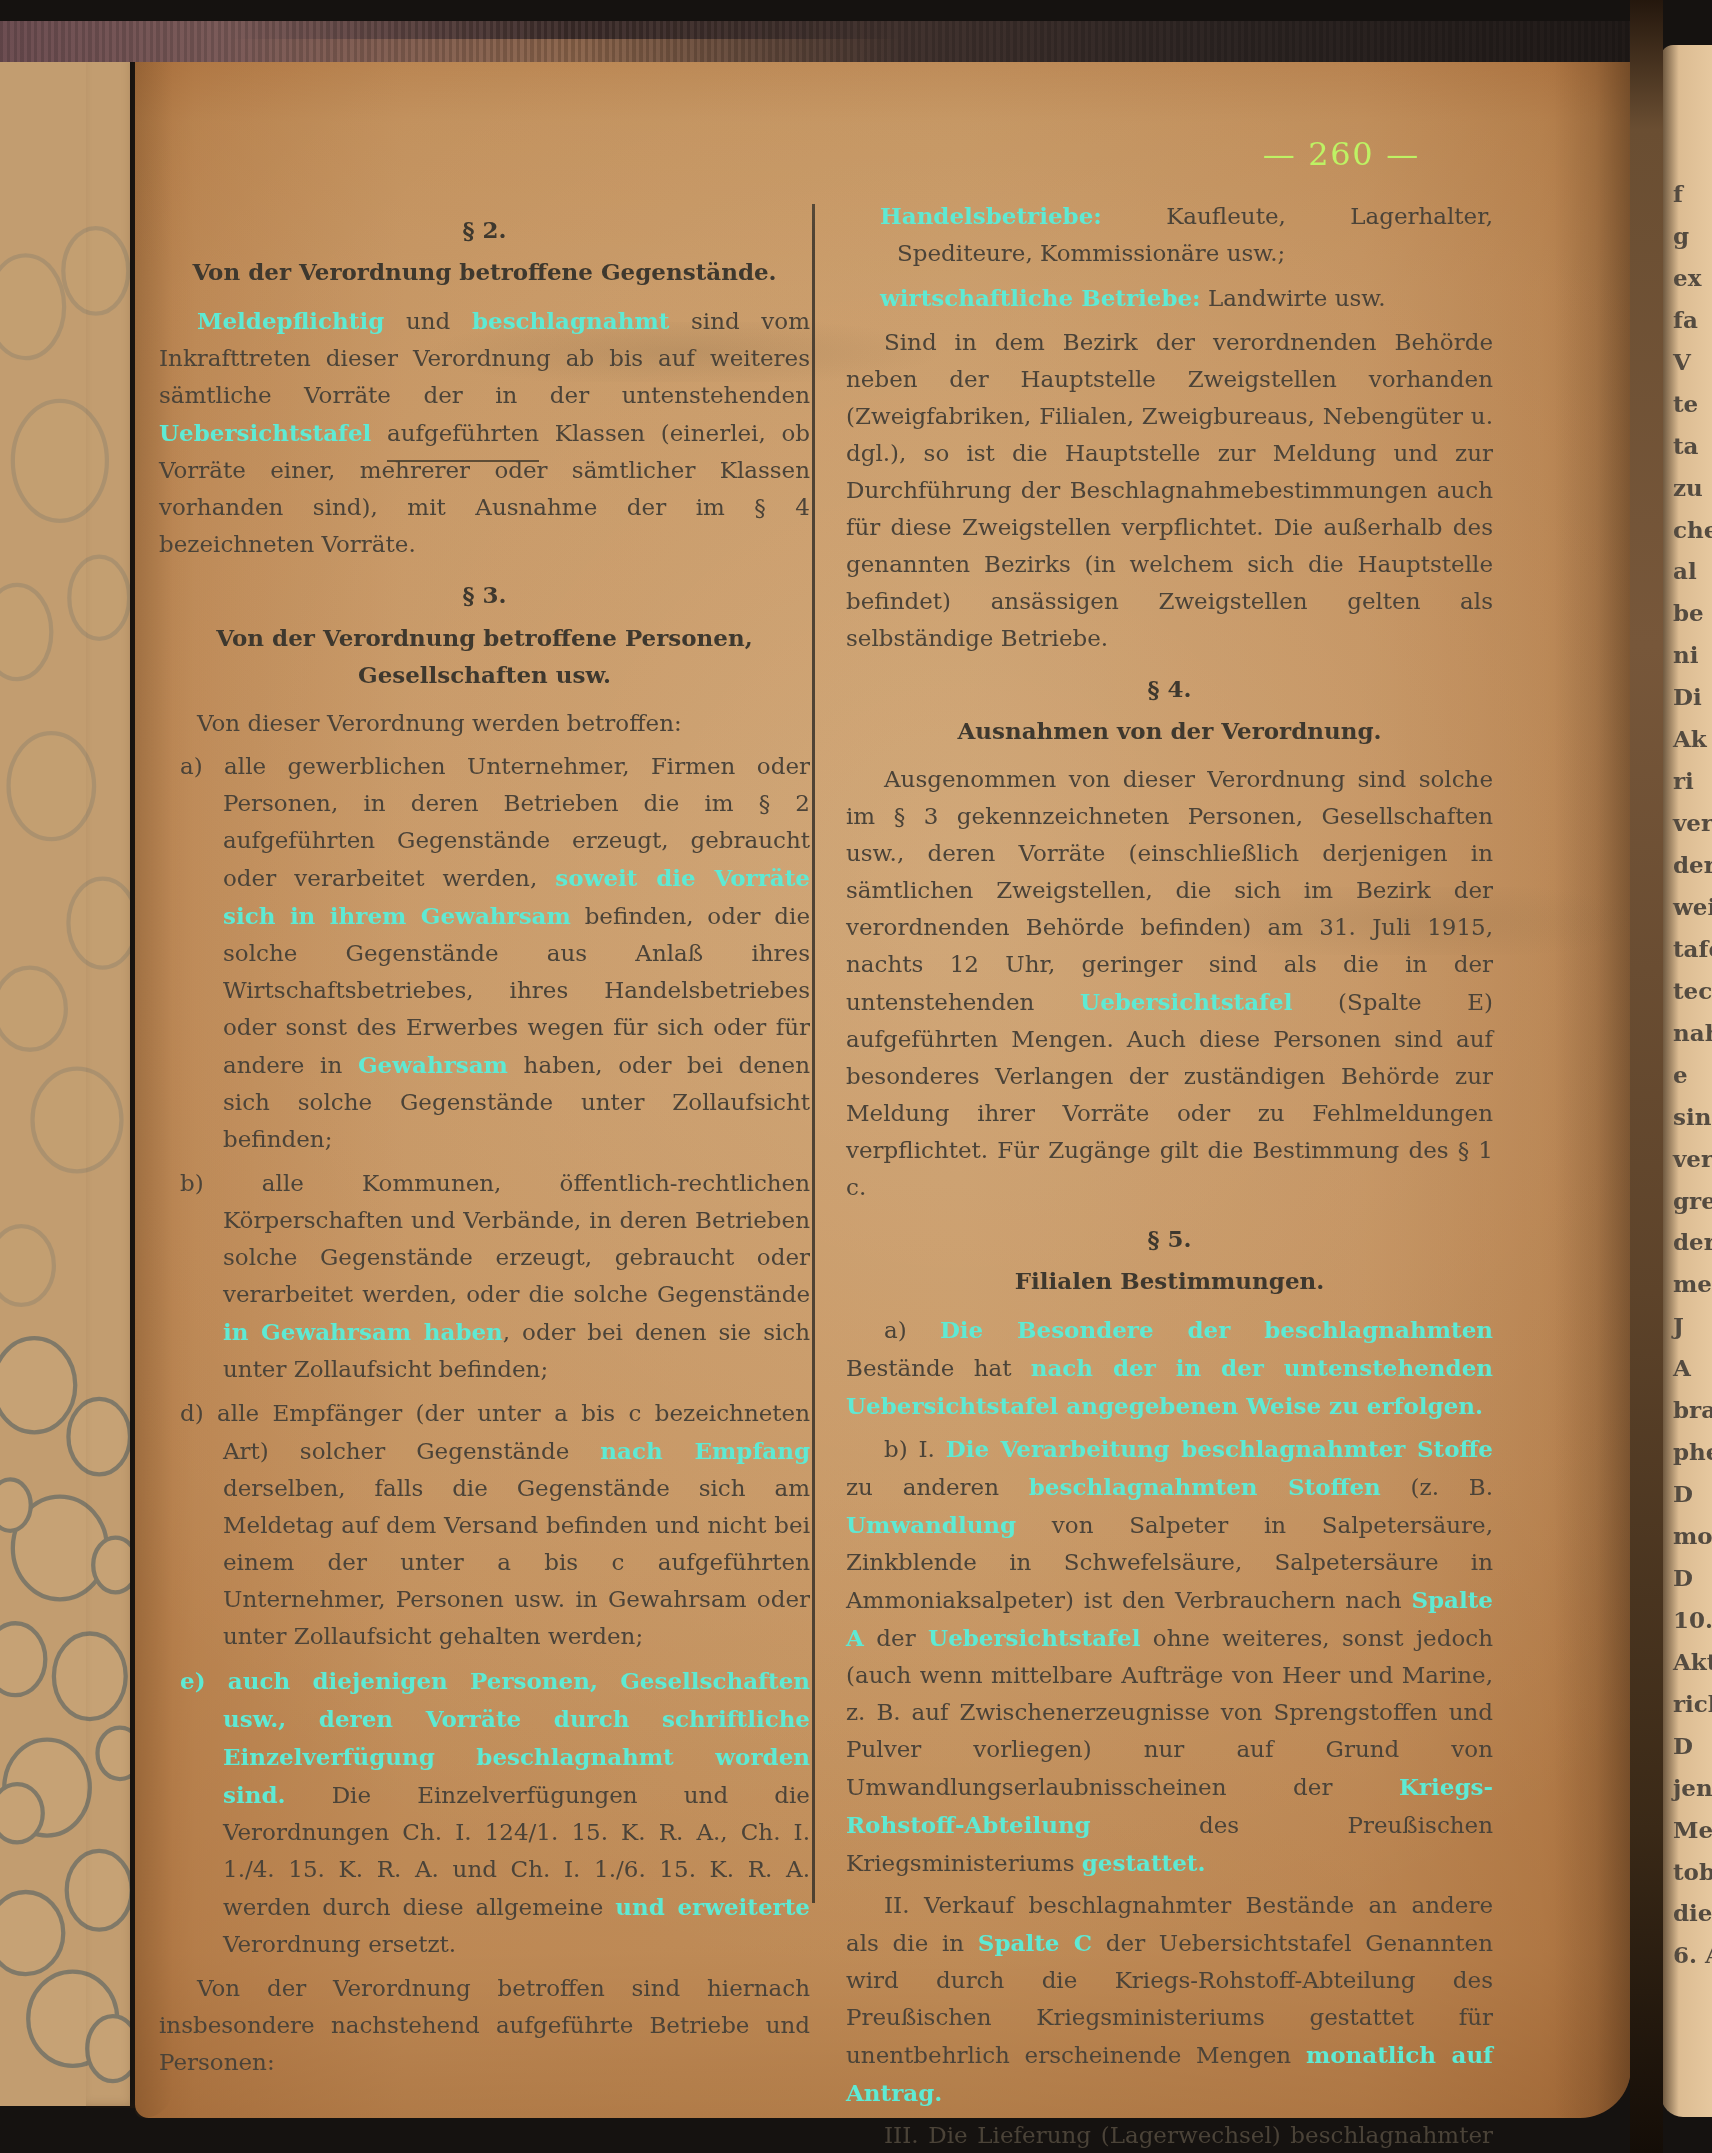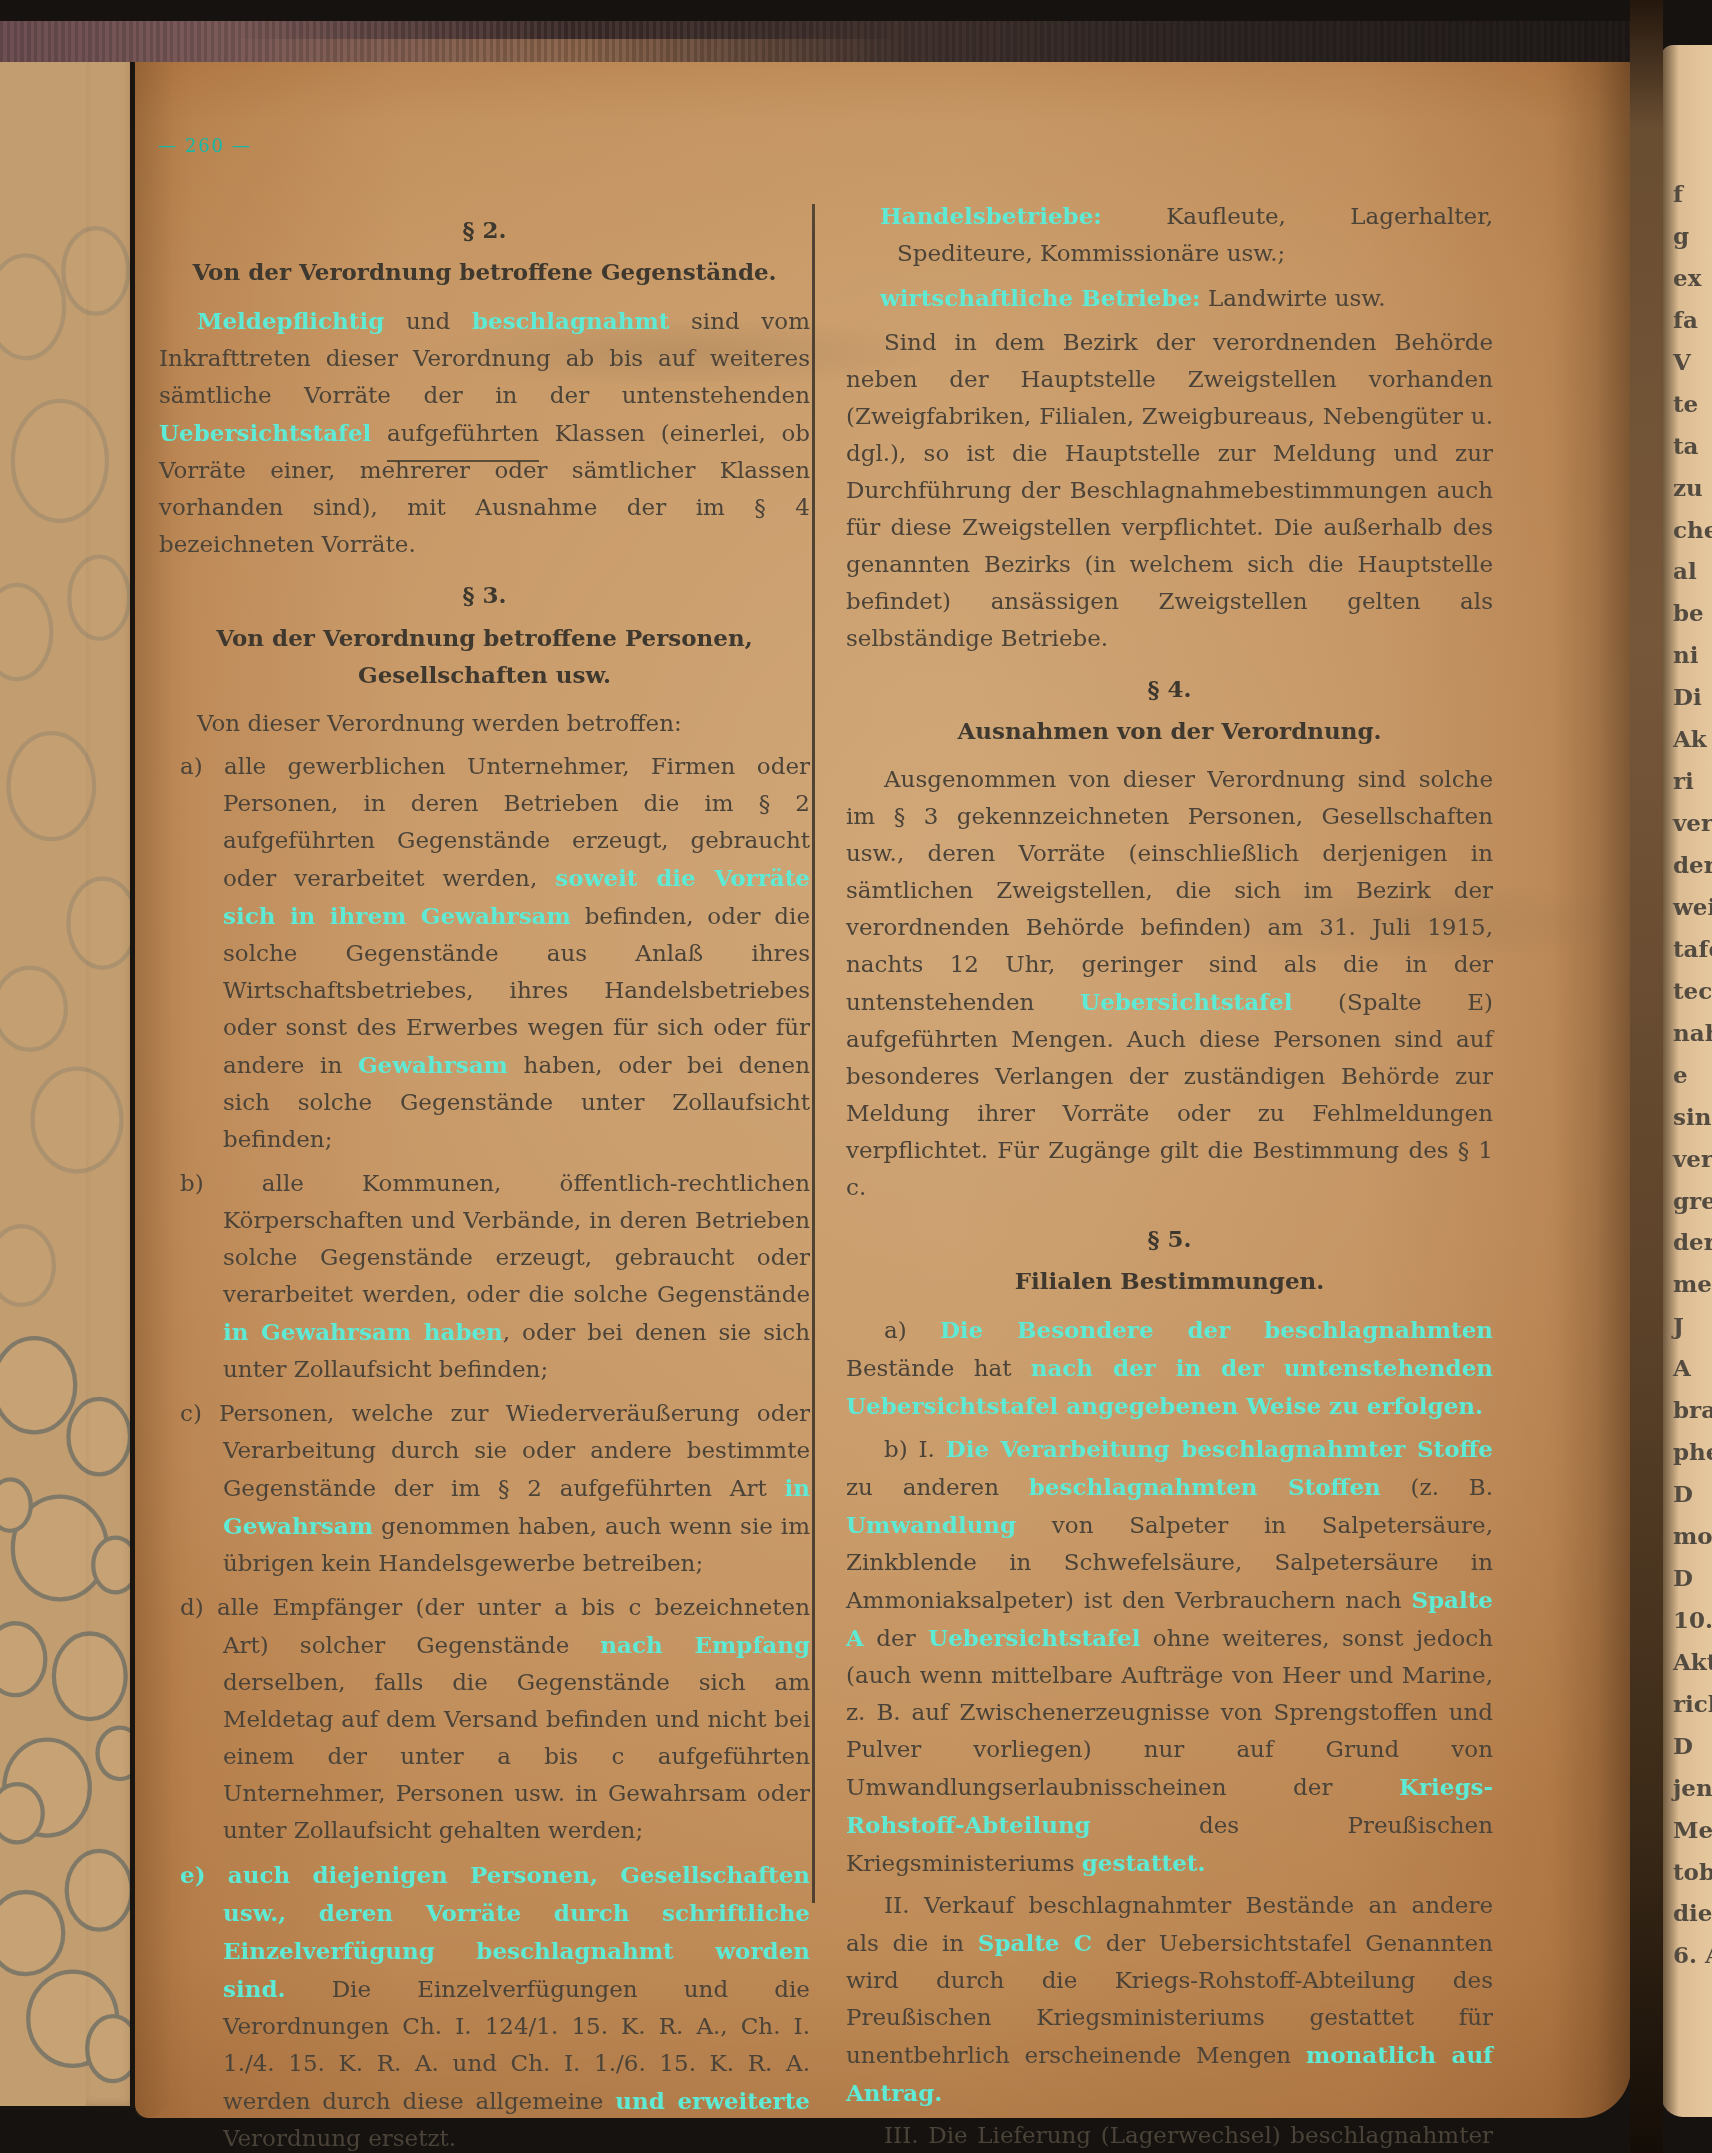--- a/index.html
+++ b/index.html
@@ -53,7 +53,7 @@
 
   .pageno{
     position:absolute;left:158px;top:135px;width:1262px;z-index:5;
-    text-align:left;font-size:18px;letter-spacing:1.7px;color:#14b8a6;
+    text-align:right;font-size:32px;letter-spacing:1.7px;color:#bef264;
   }
 
   .col{

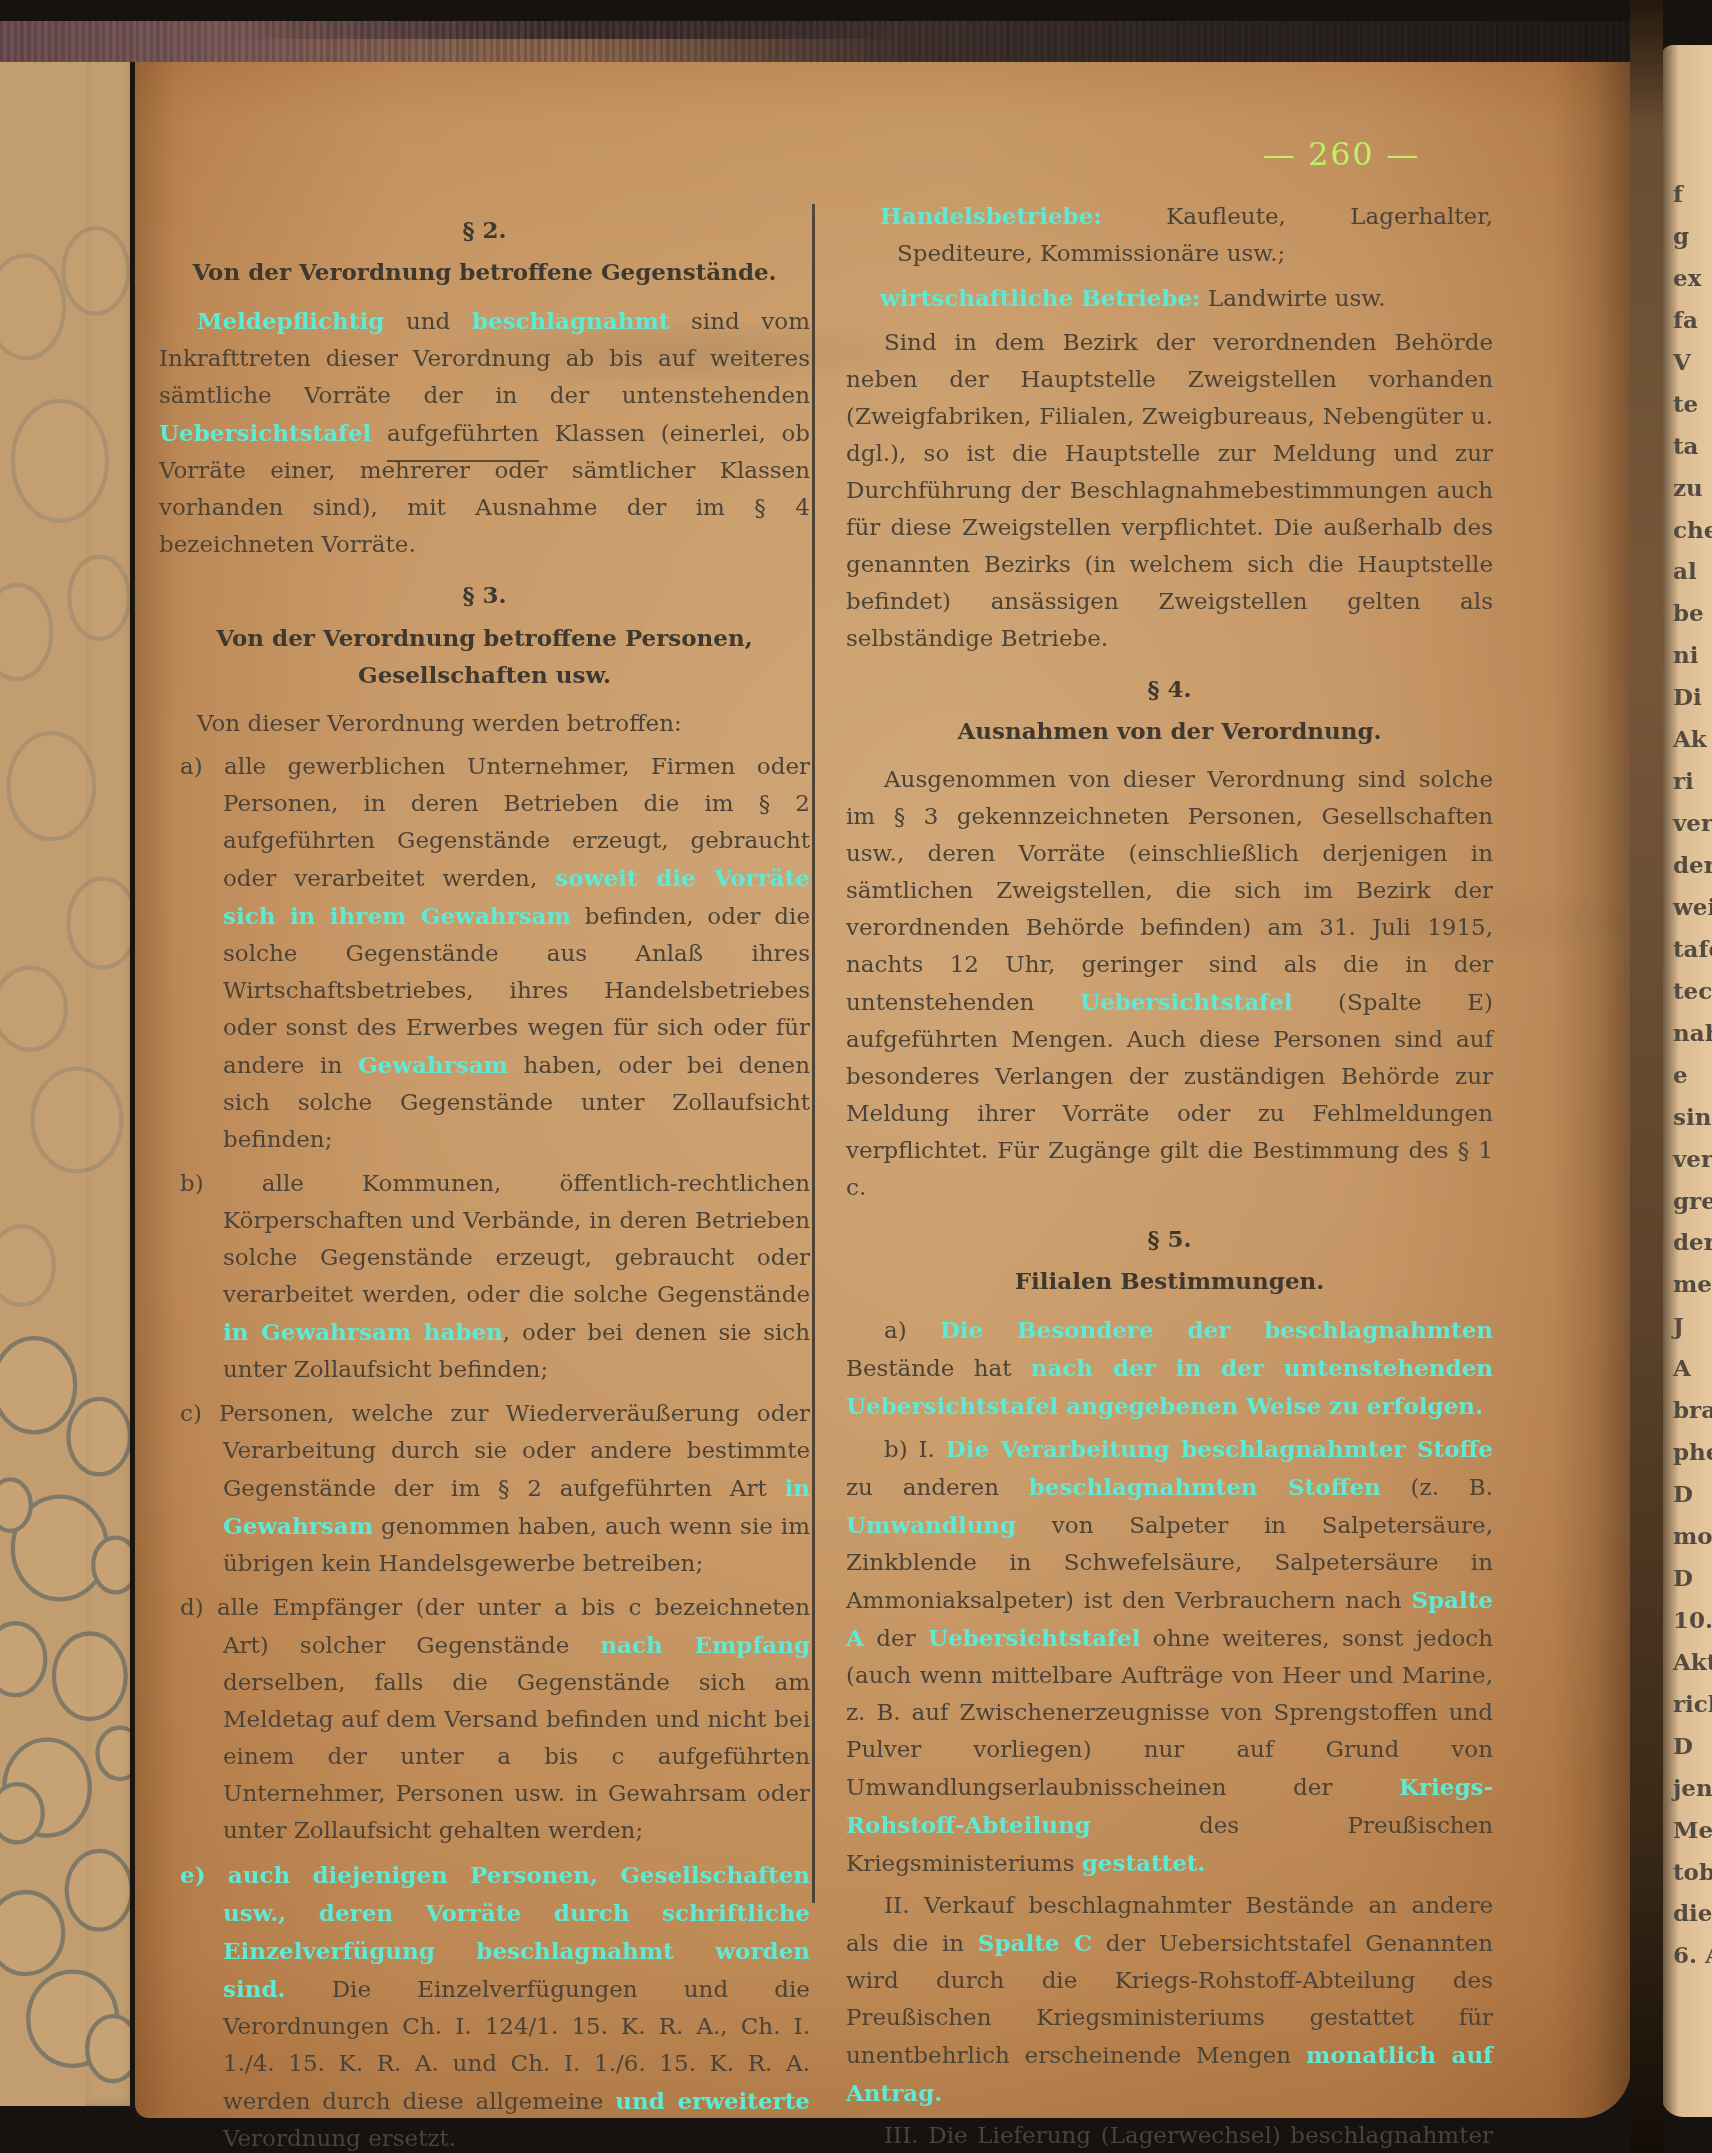--- a/index.html
+++ b/index.html
@@ -165,7 +165,6 @@
     <div class="intro">Von dieser Verordnung werden betroffen:</div>
     <div class="item">a) alle gewerblichen Unternehmer, Firmen oder Personen, in deren Betrieben die im § 2 aufgeführten Gegenstände erzeugt, gebraucht oder verarbeitet werden, <span class="b">soweit die Vorräte sich in ihrem Gewahrsam</span> befinden, oder die solche Gegenstände aus Anlaß ihres Wirtschaftsbetriebes, ihres Handelsbetriebes oder sonst des Erwerbes wegen für sich oder für andere in <span class="b">Gewahrsam</span> haben, oder bei denen sich solche Gegenstände unter Zollaufsicht befinden;</div>
     <div class="item">b) alle Kommunen, öffentlich-rechtlichen Körperschaften und Verbände, in deren Betrieben solche Gegenstände erzeugt, gebraucht oder verarbeitet werden, oder die solche Gegenstände <span class="b">in Gewahrsam haben</span>, oder bei denen sie sich unter Zollaufsicht befinden;</div>
-    <div class="item">c) Personen, welche zur Wiederveräußerung oder Verarbeitung durch sie oder andere bestimmte Gegenstände der im § 2 aufgeführten Art <span class="b">in Gewahrsam</span> genommen haben, auch wenn sie im übrigen kein Handelsgewerbe betreiben;</div>
     <div class="item">d) alle Empfänger (der unter a bis c bezeichneten Art) solcher Gegenstände <span class="b">nach Empfang</span> derselben, falls die Gegenstände sich am Meldetag auf dem Versand befinden und nicht bei einem der unter a bis c aufgeführten Unternehmer, Personen usw. in Gewahrsam oder unter Zollaufsicht gehalten werden;</div>
     <div class="item"><span class="b">e) auch diejenigen Personen, Gesellschaften usw., deren Vorräte durch schriftliche Einzelverfügung beschlagnahmt worden sind.</span> Die Einzelverfügungen und die Verordnungen Ch. I. 124/1. 15. K. R. A., Ch. I. 1./4. 15. K. R. A. und Ch. I. 1./6. 15. K. R. A. werden durch diese allgemeine <span class="b">und erweiterte</span> Verordnung ersetzt.</div>
     <div class="para">Von der Verordnung betroffen sind hiernach insbesondere nachstehend aufgeführte Betriebe und Personen:</div>

